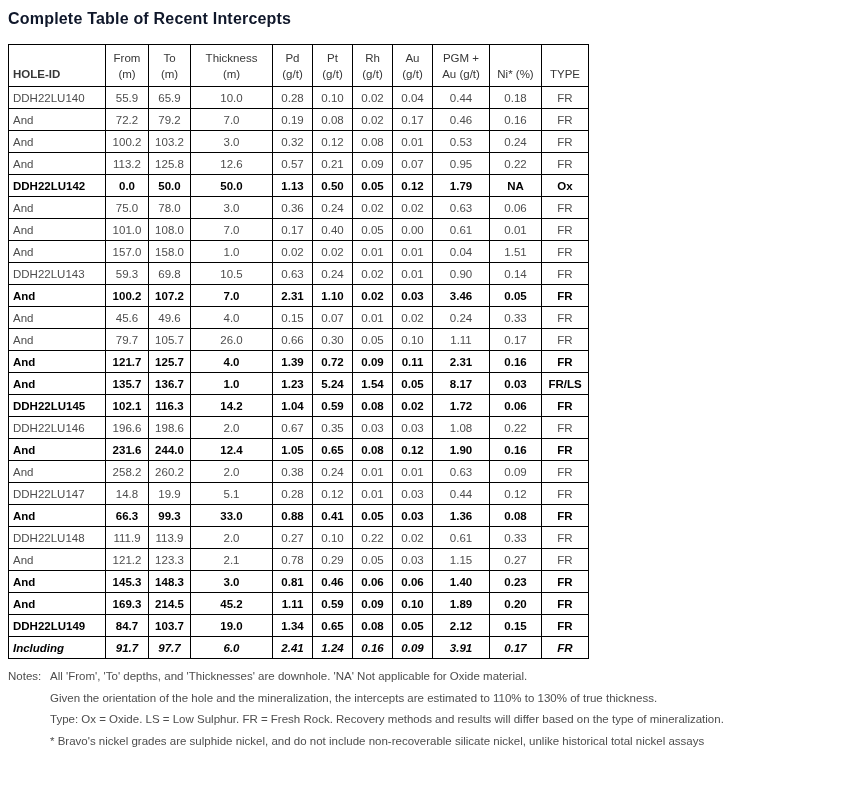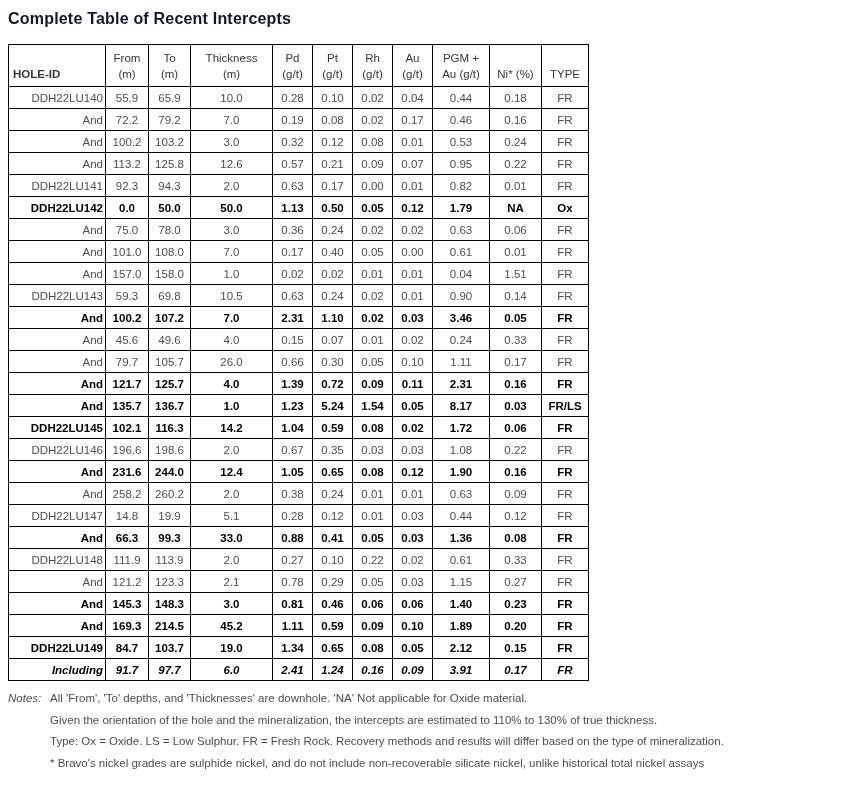--- a/index.html
+++ b/index.html
@@ -53,8 +53,8 @@
     padding: 1px 2px;
   }
   table.intercepts td.hole {
-    text-align: right;
-    padding-left: 10px;
+    text-align: left;
+    padding-left: 4px;
   }
   tr.row-bold td {
     font-weight: bold;

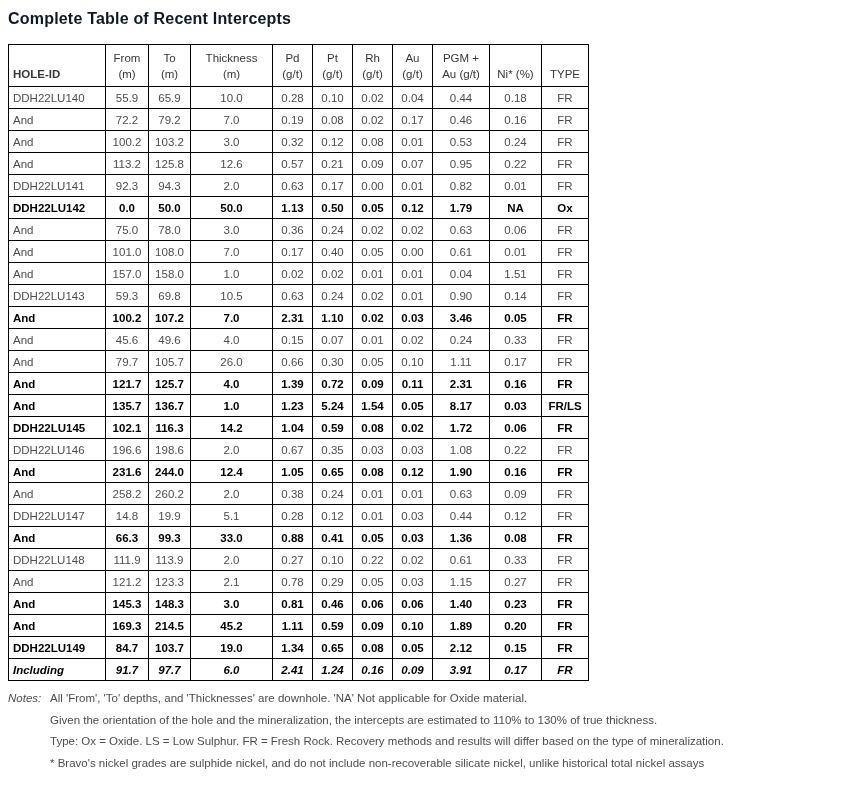--- a/index.html
+++ b/index.html
@@ -202,19 +202,6 @@
           <td class="ni-bold">0.22</td>
           <td>FR</td>
         </tr>
-        <tr>
-          <td class="hole">DDH22LU141</td>
-          <td>92.3</td>
-          <td>94.3</td>
-          <td>2.0</td>
-          <td>0.63</td>
-          <td>0.17</td>
-          <td>0.00</td>
-          <td>0.01</td>
-          <td>0.82</td>
-          <td>0.01</td>
-          <td>FR</td>
-        </tr>
         <tr class="row-bold">
           <td class="hole">DDH22LU142</td>
           <td>0.0</td>

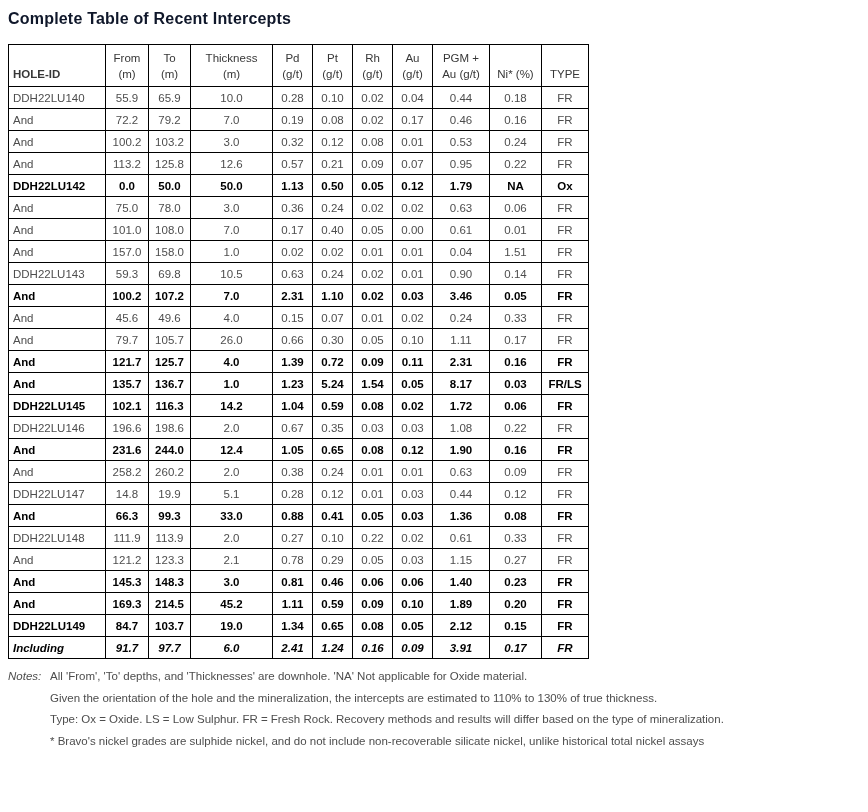--- a/index.html
+++ b/index.html
@@ -77,7 +77,6 @@
   }
   .notes-label {
     line-height: 21.5px;
-    font-style: italic;
   }
   .notes-lines div {
     line-height: 21.5px;

